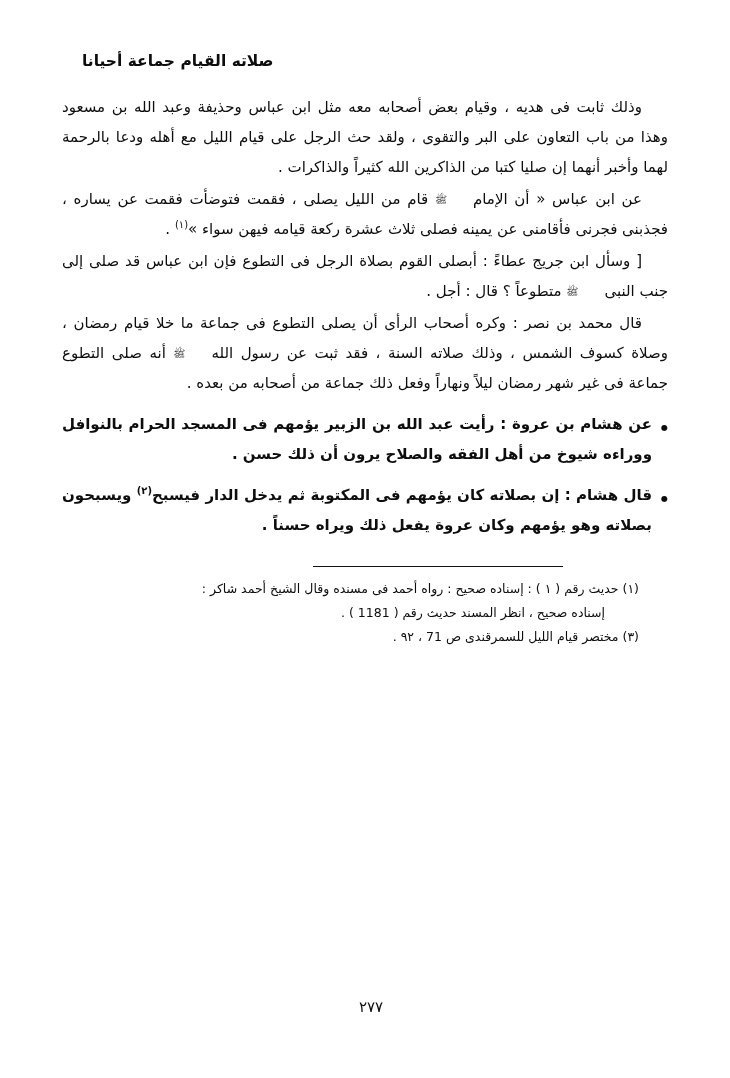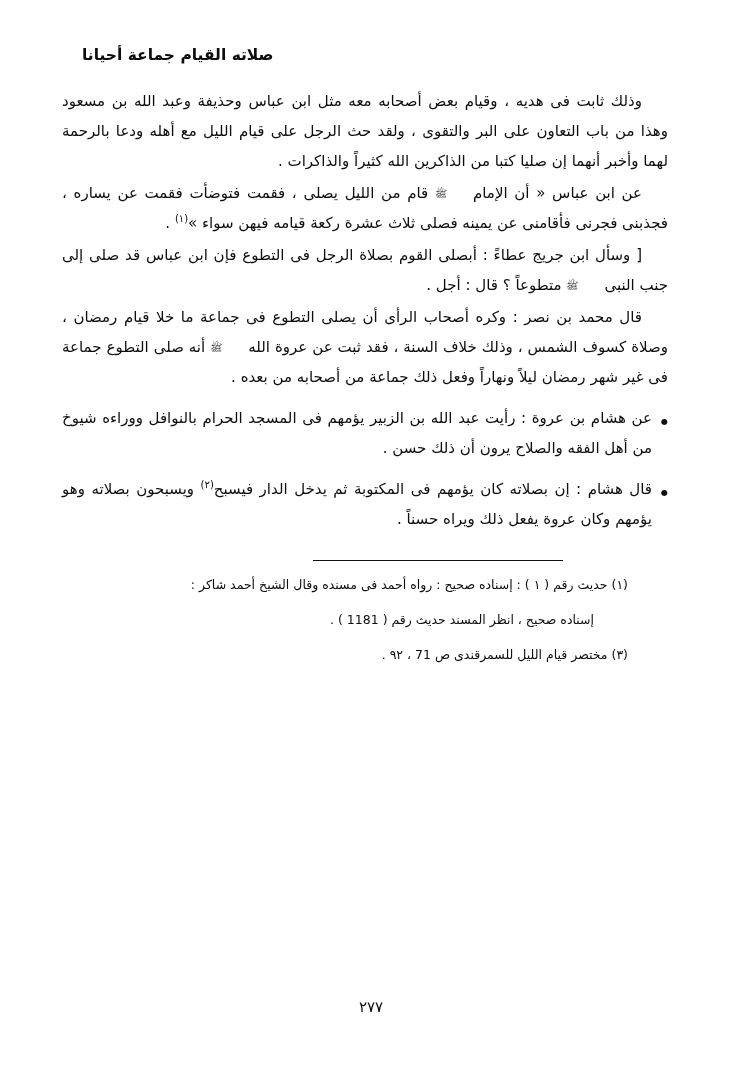--- a/index.html
+++ b/index.html
@@ -28,7 +28,7 @@
     font-size: 15.5px;
     font-weight: 600;
     letter-spacing: 0;
-    margin: 0 0 22px 8px;
+    margin: 6px 0 22px 8px;
     padding-left: 12px;
   }
   .body-text {

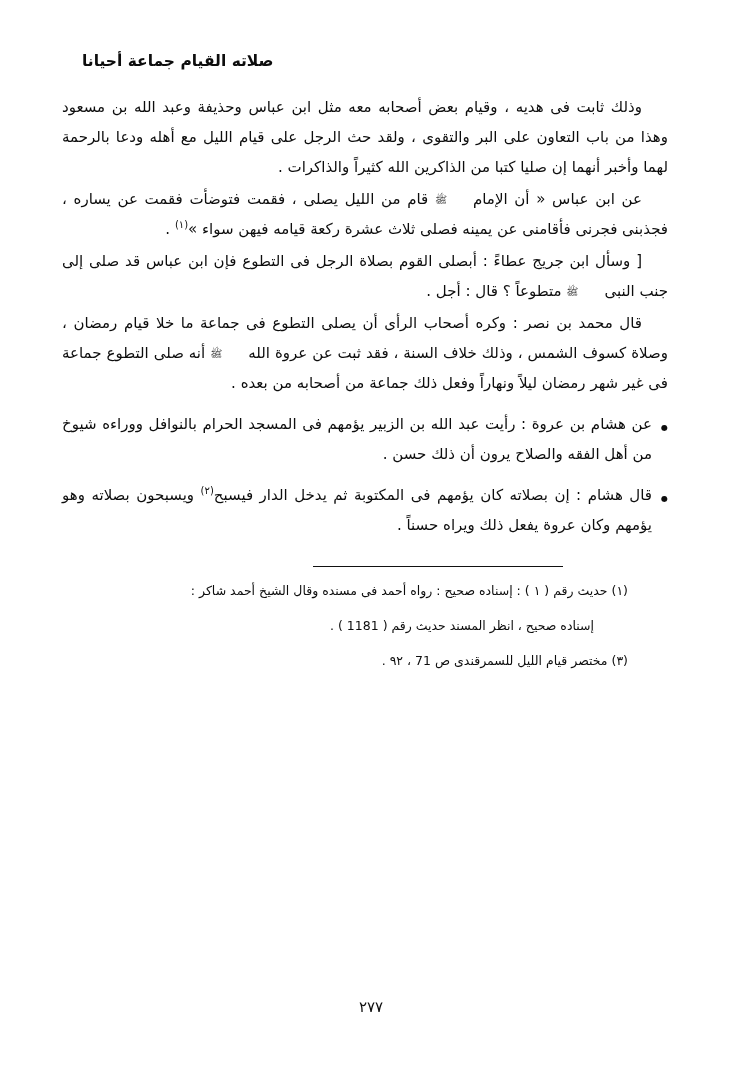--- a/index.html
+++ b/index.html
@@ -120,7 +120,7 @@
     </p>
 
     <p class="para">
-      <span>قال محمد بن نصر : وكره أصحاب الرأى أن يصلى التطوع فى جماعة ما خلا قيام رمضان ، وصلاة كسوف الشمس ، وذلك خلاف السنة ، فقد ثبت عن عروة الله</span><span class="sallam">ﷺ</span> <span>أنه صلى التطوع جماعة فى غير شهر رمضان ليلاً ونهاراً وفعل ذلك جماعة من أصحابه من بعده .</span>
+      <span>قال محمد بن نصر : وكره أصحاب الرأى أن يصلى التطوع فى جماعة ما خلا قيام رمضان ، وصلاة كسوف الشمس ، وذلك صلاته السنة ، فقد ثبت عن رسول الله</span><span class="sallam">ﷺ</span> <span>أنه صلى التطوع جماعة فى غير شهر رمضان ليلاً ونهاراً وفعل ذلك جماعة من أصحابه من بعده .</span>
     </p>
 
     <p class="bullet">

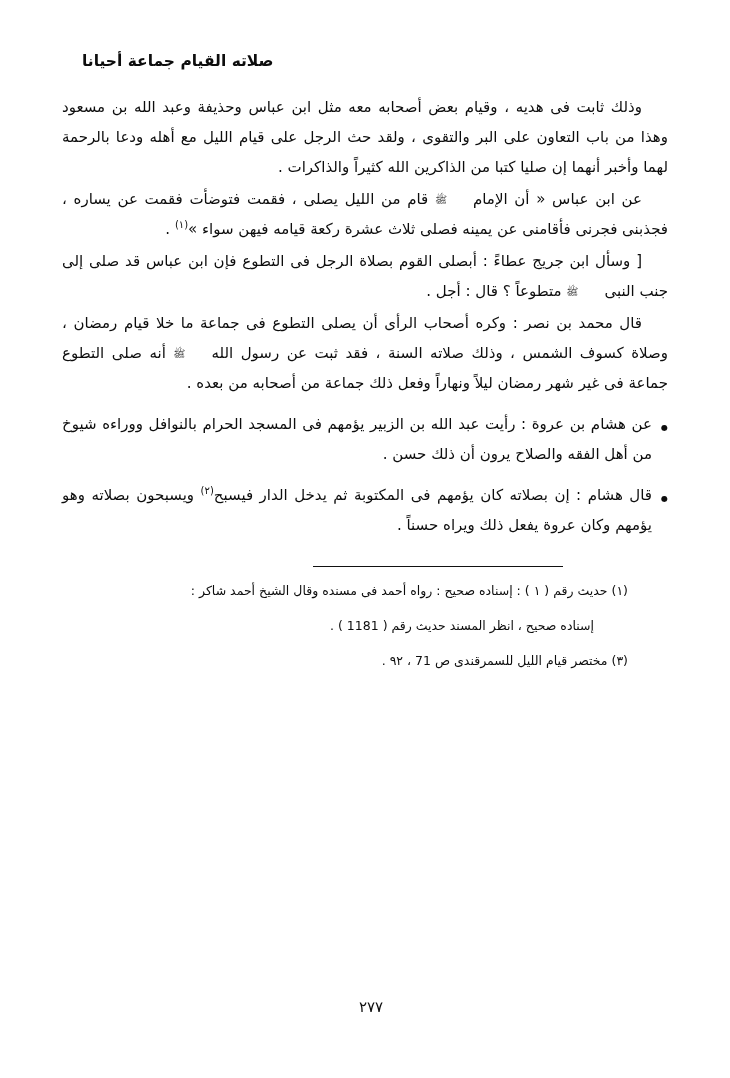--- a/index.html
+++ b/index.html
@@ -46,6 +46,7 @@
     text-indent: 0;
     padding-right: 16px;
     position: relative;
+    font-weight: bold;
   }
   p.bullet::before {
     content: "\25CF";

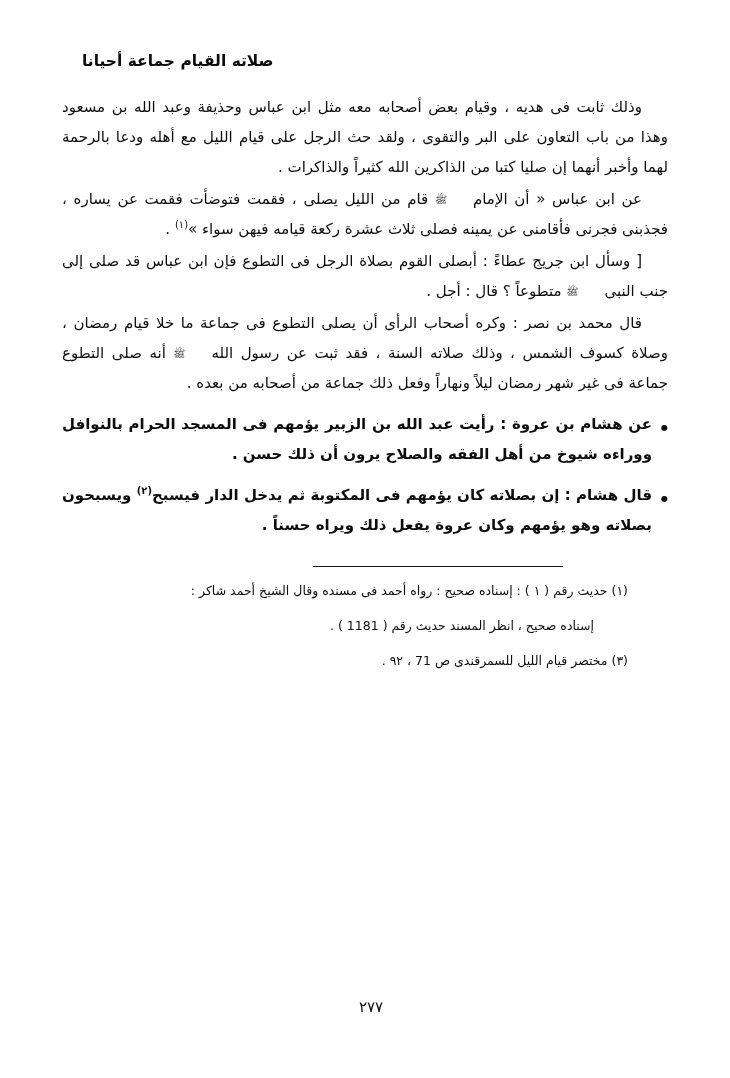--- a/index.html
+++ b/index.html
@@ -82,7 +82,7 @@
     padding-left: 30px;
   }
   .footnotes p {
-    margin: 12px;
+    margin: 1px;
     text-align: justify;
   }
   .fn-cont {

